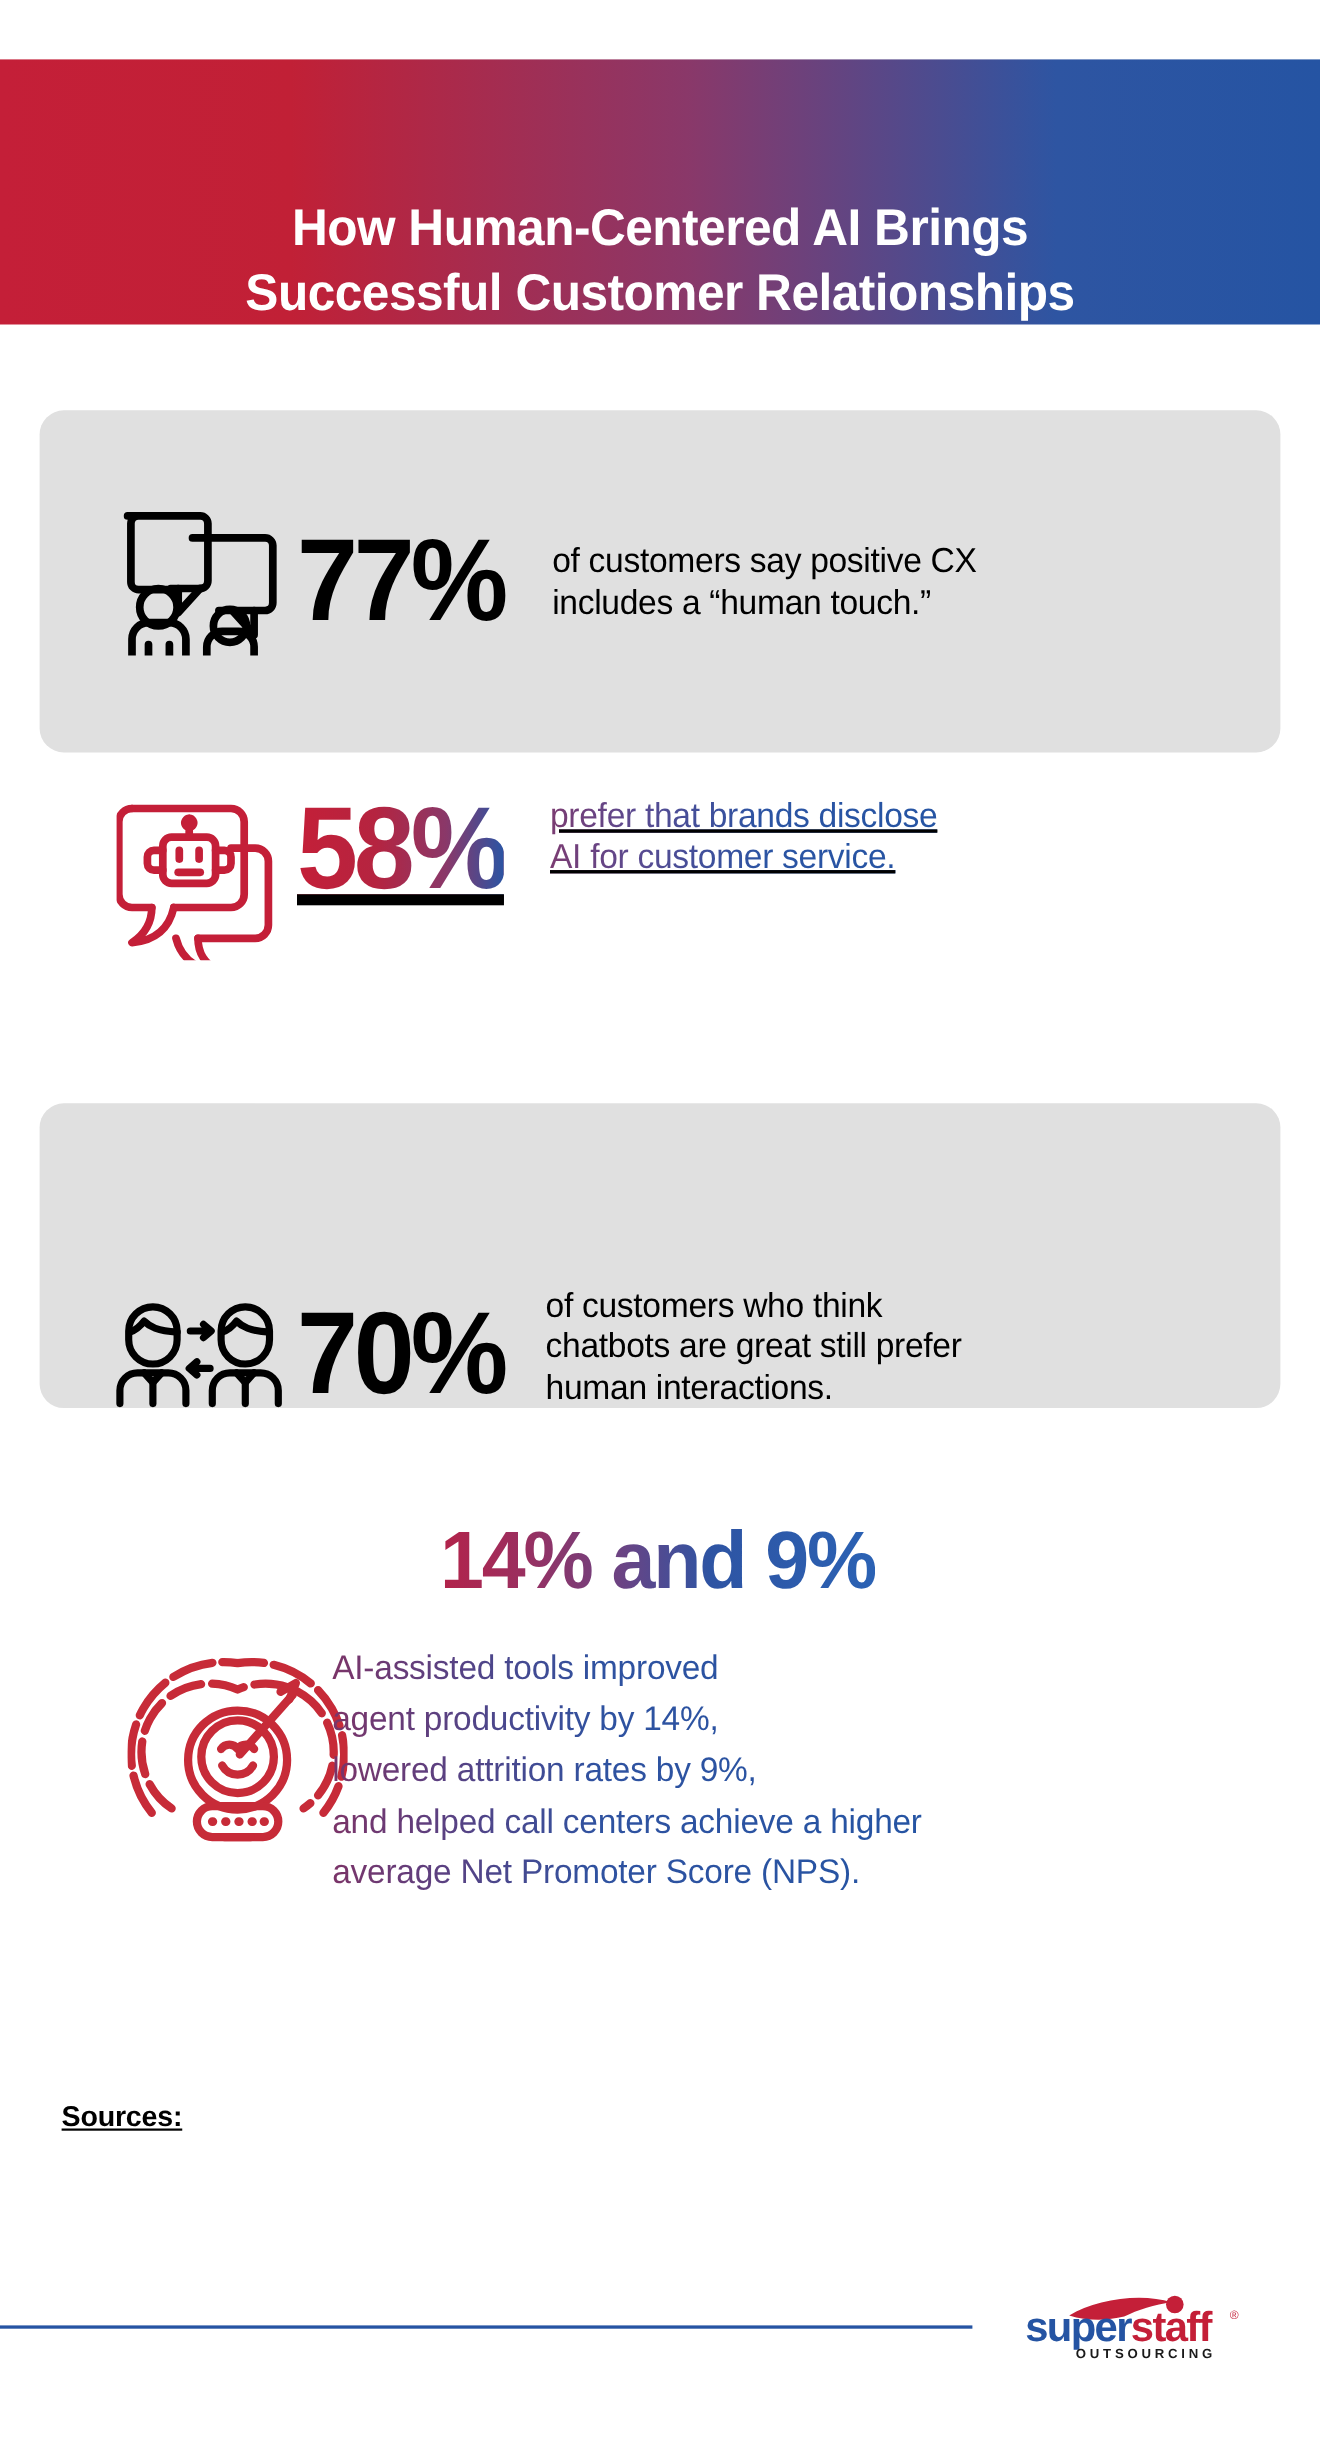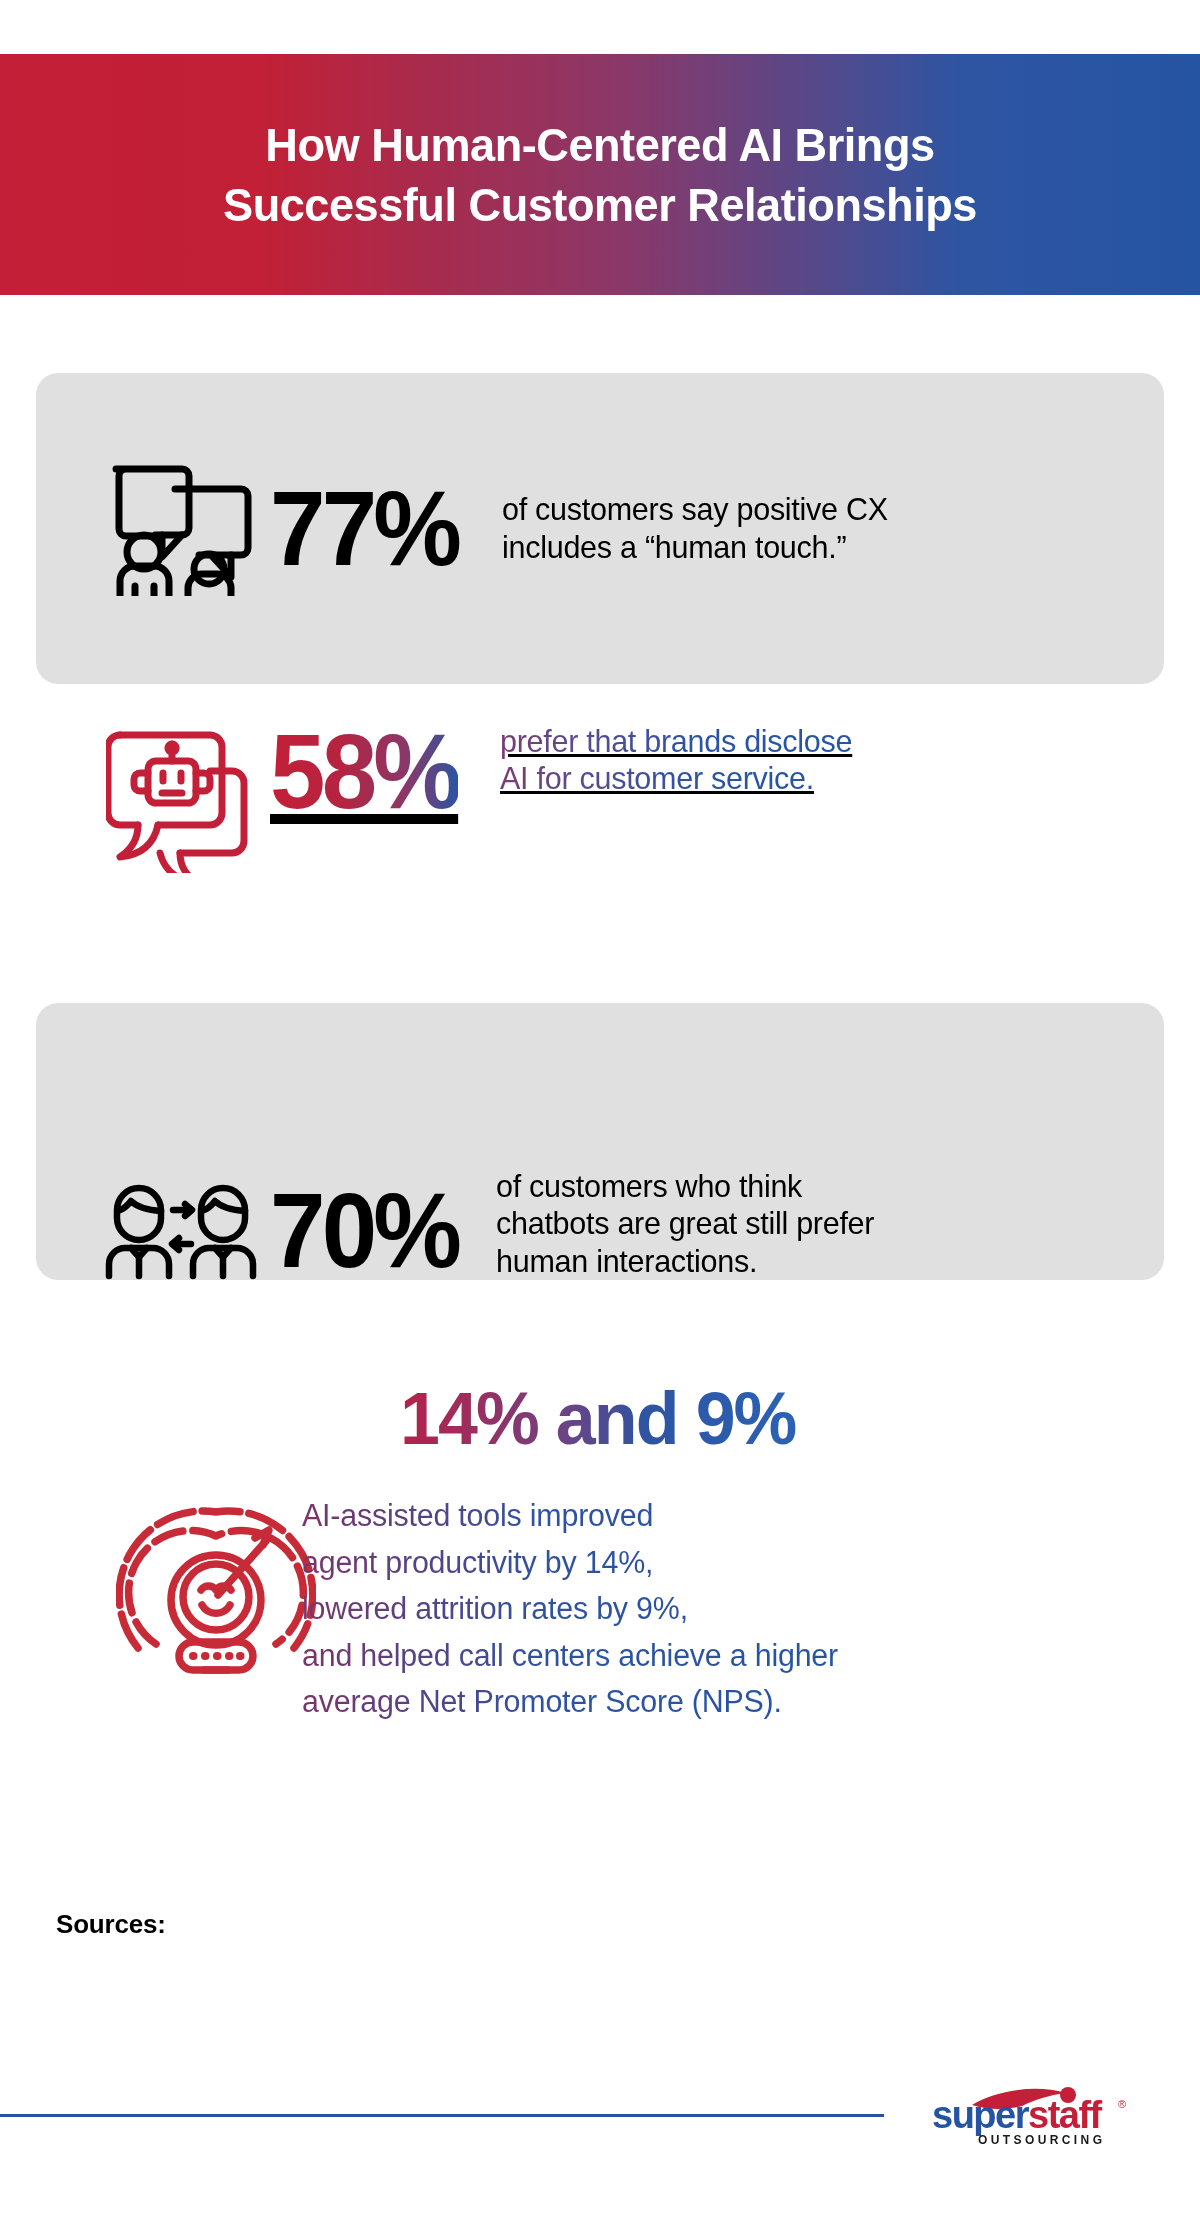--- a/index.html
+++ b/index.html
@@ -24,7 +24,7 @@
     width: 1200px; height: 241px;
     background: linear-gradient(to right, #C41F38 0%, #C12036 22%, #8A3869 52%, #2E55A2 80%, #2554A3 100%);
     display: flex;
-    align-items: center;
+    align-items: flex-end;
     justify-content: center;
   }
   .header-title {

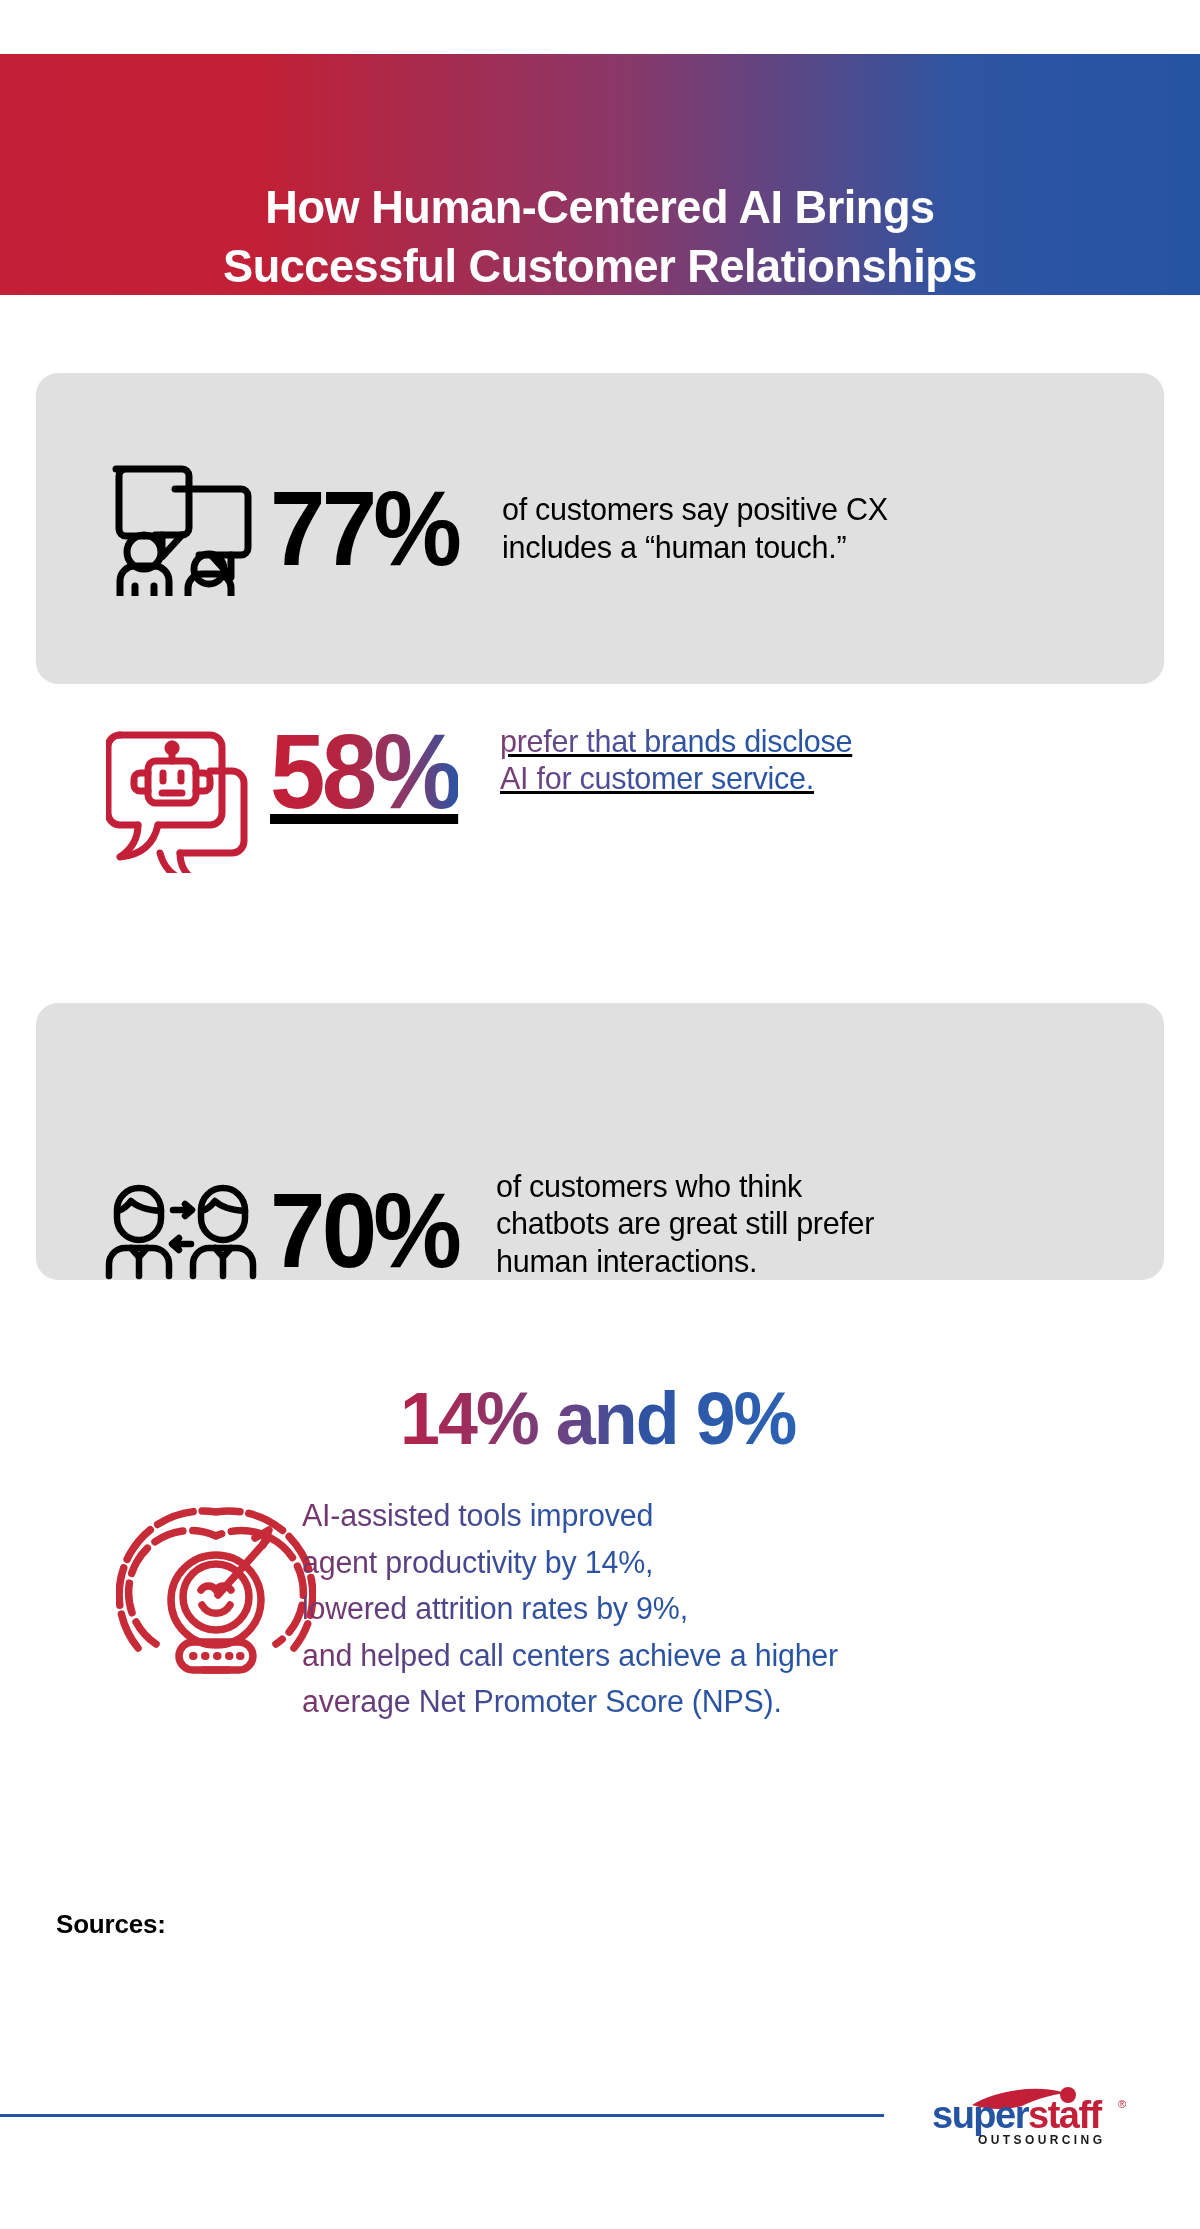--- a/index.html
+++ b/index.html
@@ -149,6 +149,7 @@
     position: absolute;
     left: 56px; top: 1905px;
     color: #000000;
+    text-decoration: underline;
   }
   .sources-label {
     font-size: 26px;

